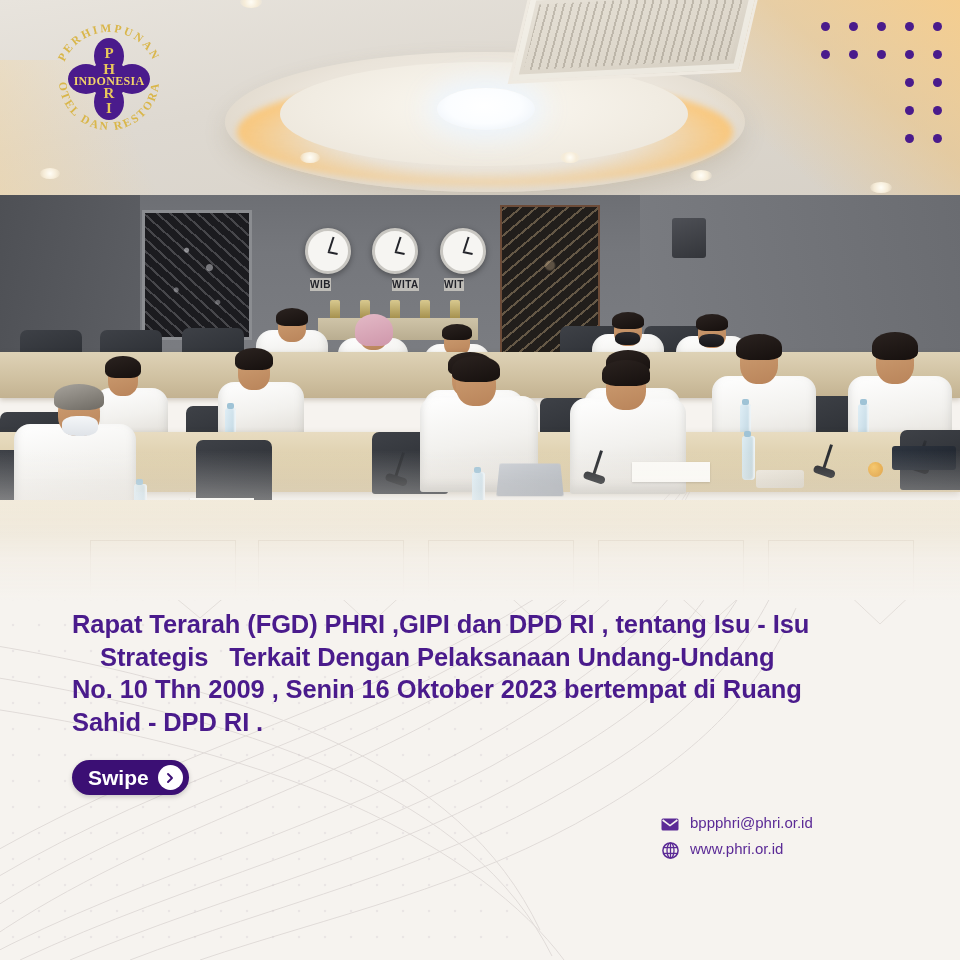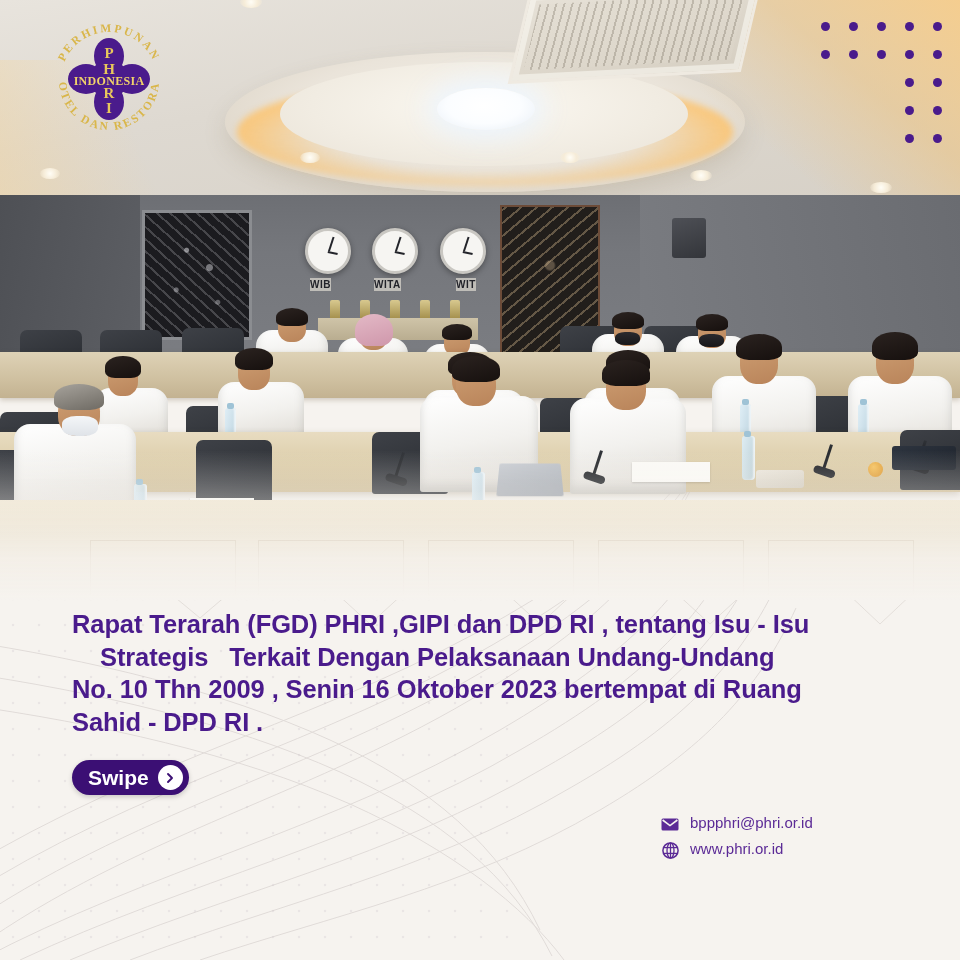--- a/index.html
+++ b/index.html
@@ -316,7 +316,7 @@
       <div class="clock" style="left:372px;"></div>
       <div class="clock" style="left:440px;"></div>
       <div class="clock-lbl" style="left:310px;">WIB</div>
-      <div class="clock-lbl" style="left:374px;">WITA</div>
+      <div class="clock-lbl" style="left:392px;">WITA</div>
       <div class="clock-lbl" style="left:444px;margin-left:12px;">WIT</div>
 
       <div class="spk"></div>

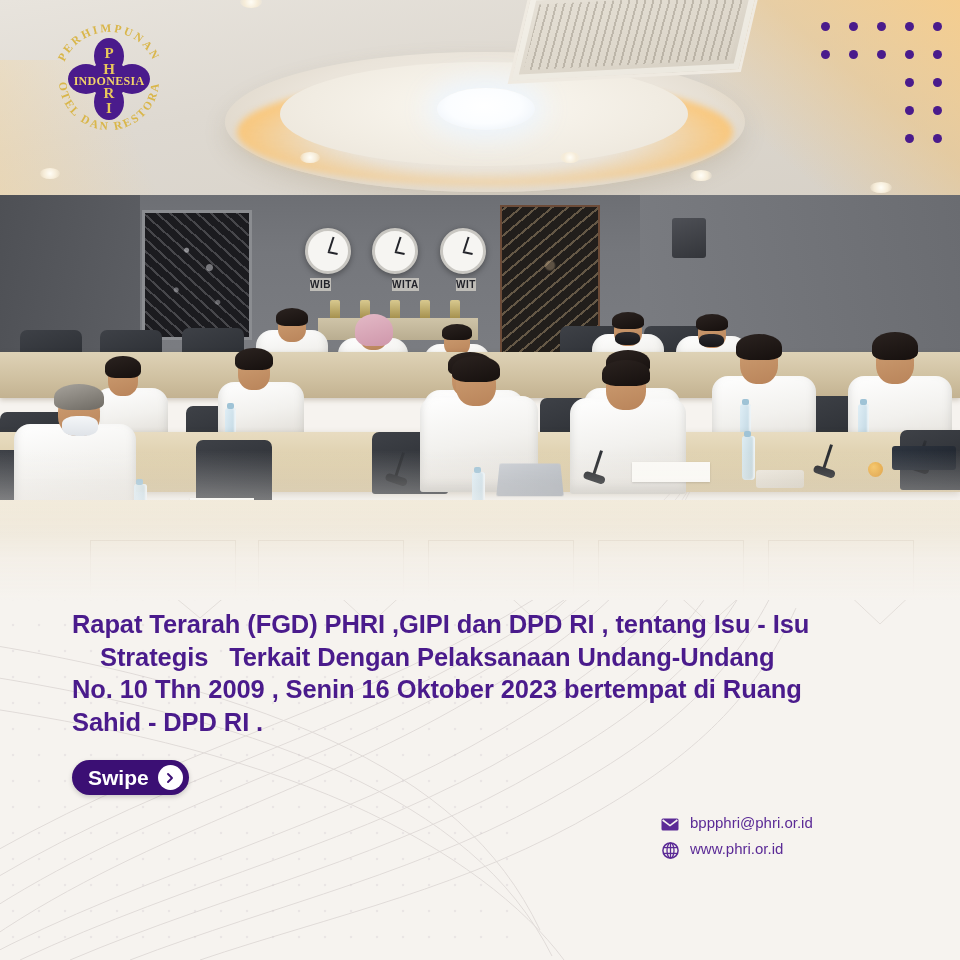--- a/index.html
+++ b/index.html
@@ -317,7 +317,7 @@
       <div class="clock" style="left:440px;"></div>
       <div class="clock-lbl" style="left:310px;">WIB</div>
       <div class="clock-lbl" style="left:392px;">WITA</div>
-      <div class="clock-lbl" style="left:444px;margin-left:12px;">WIT</div>
+      <div class="clock-lbl" style="left:444px;">WIT</div>
 
       <div class="spk"></div>
 

